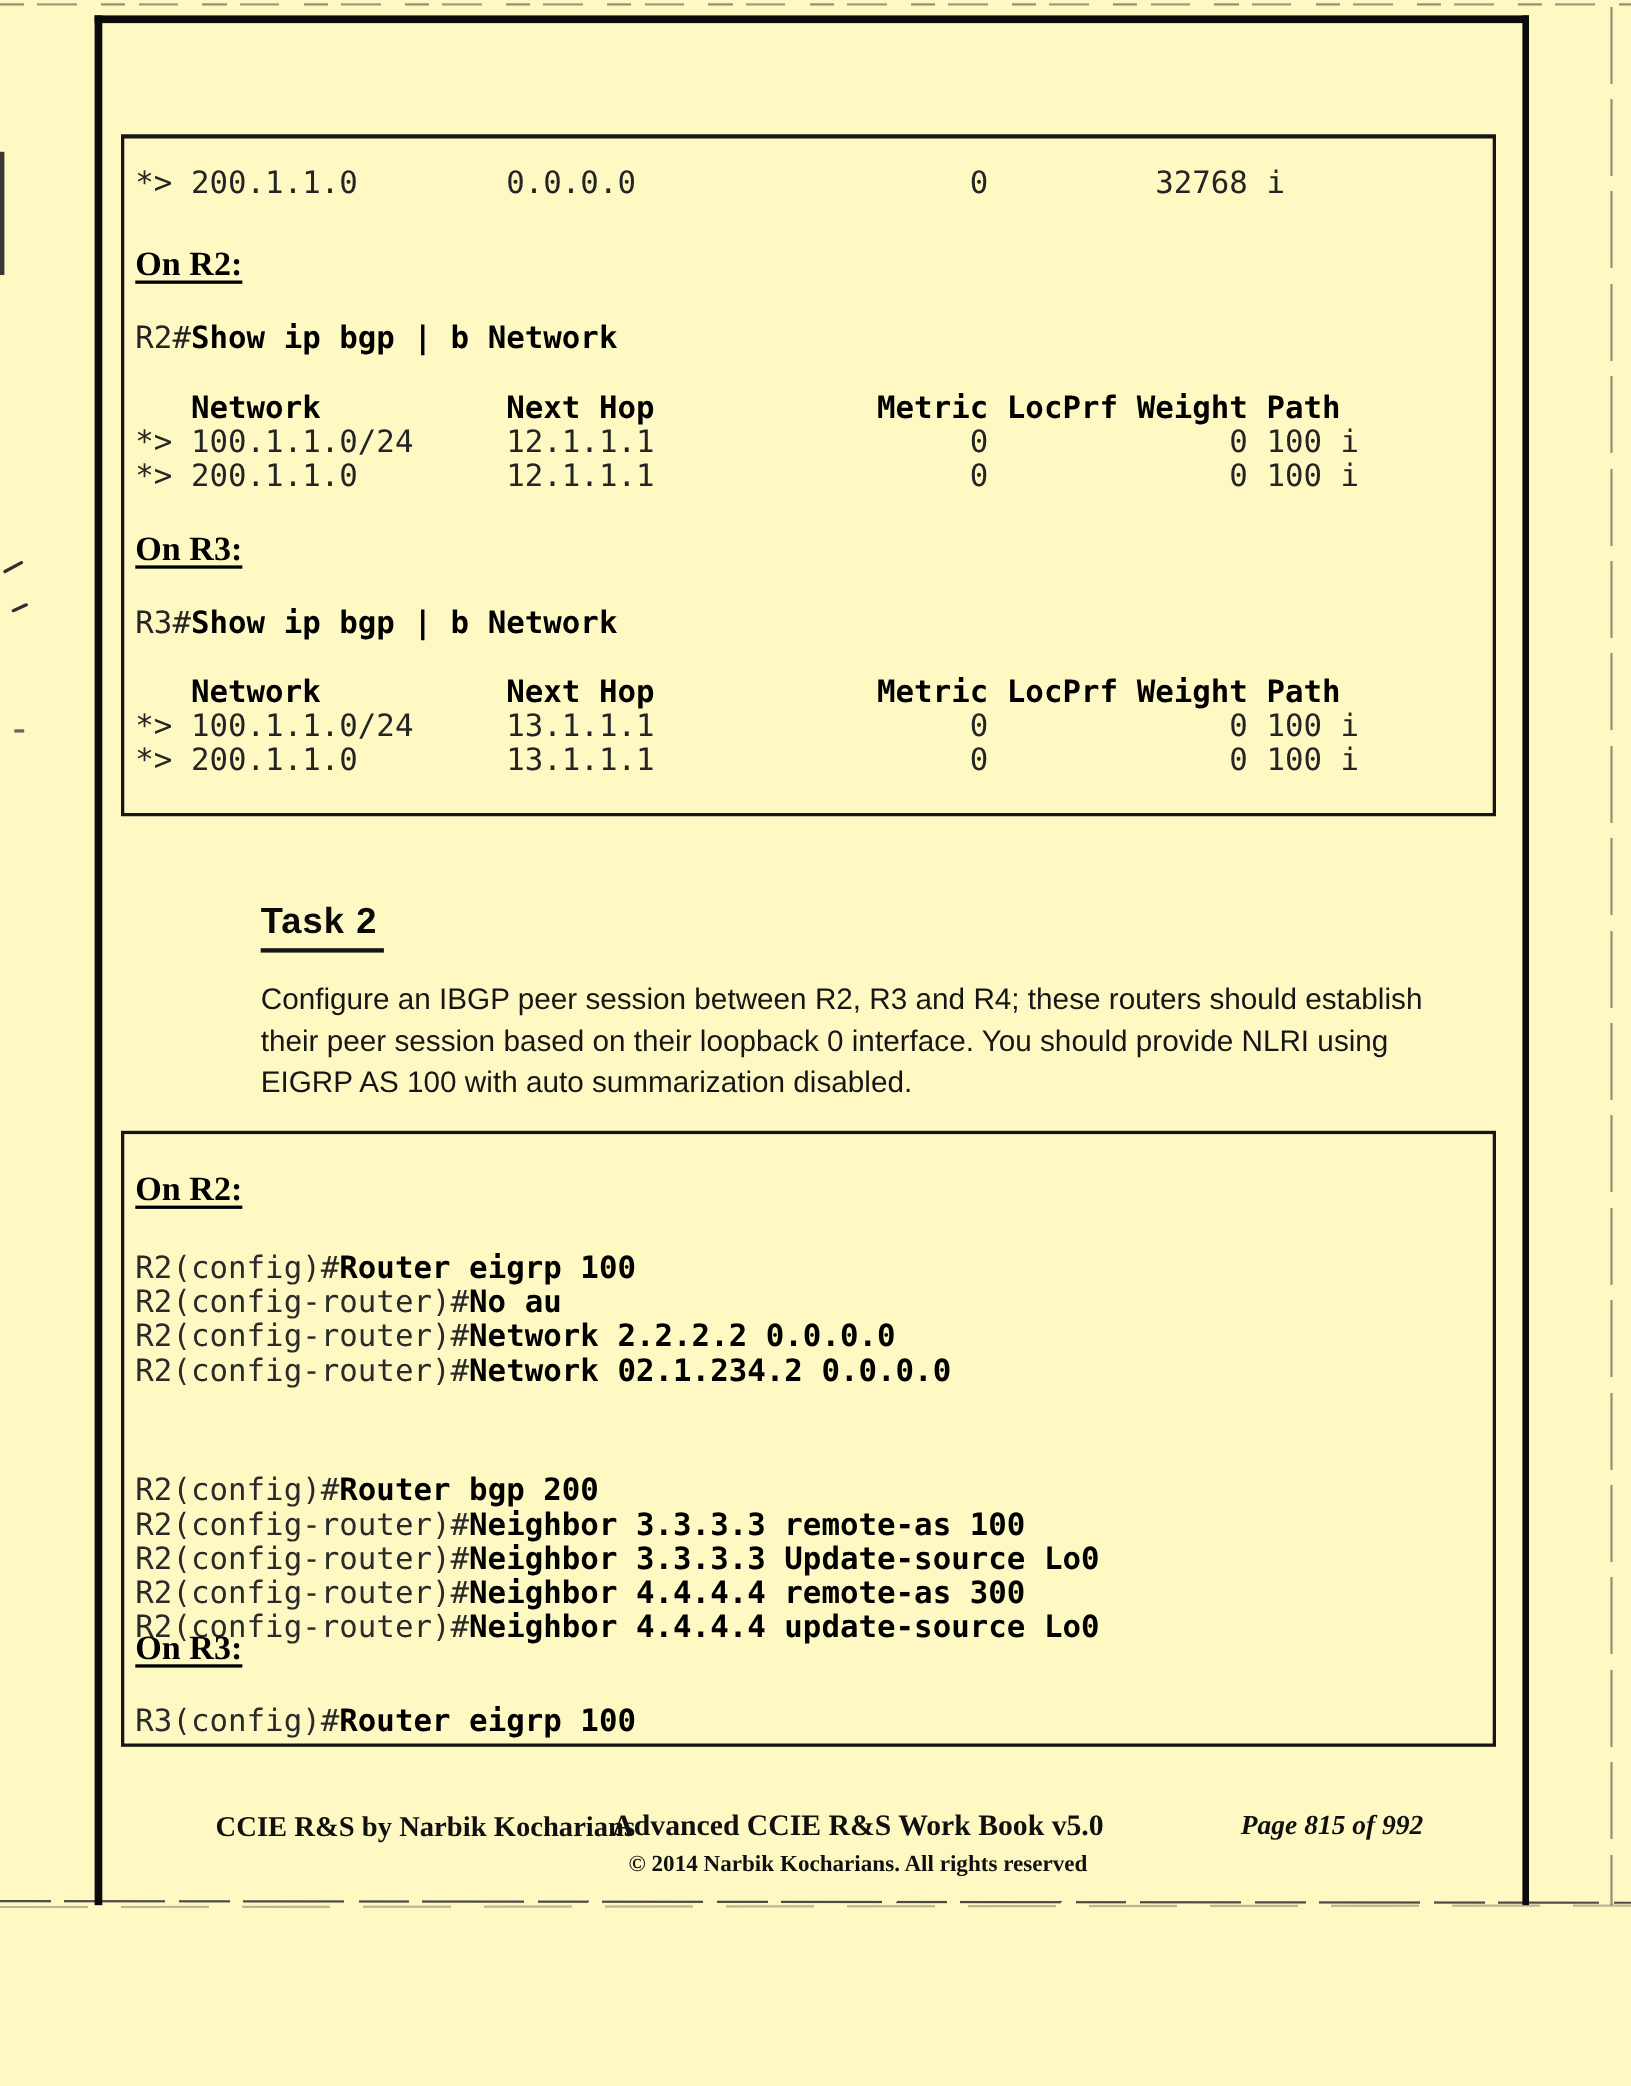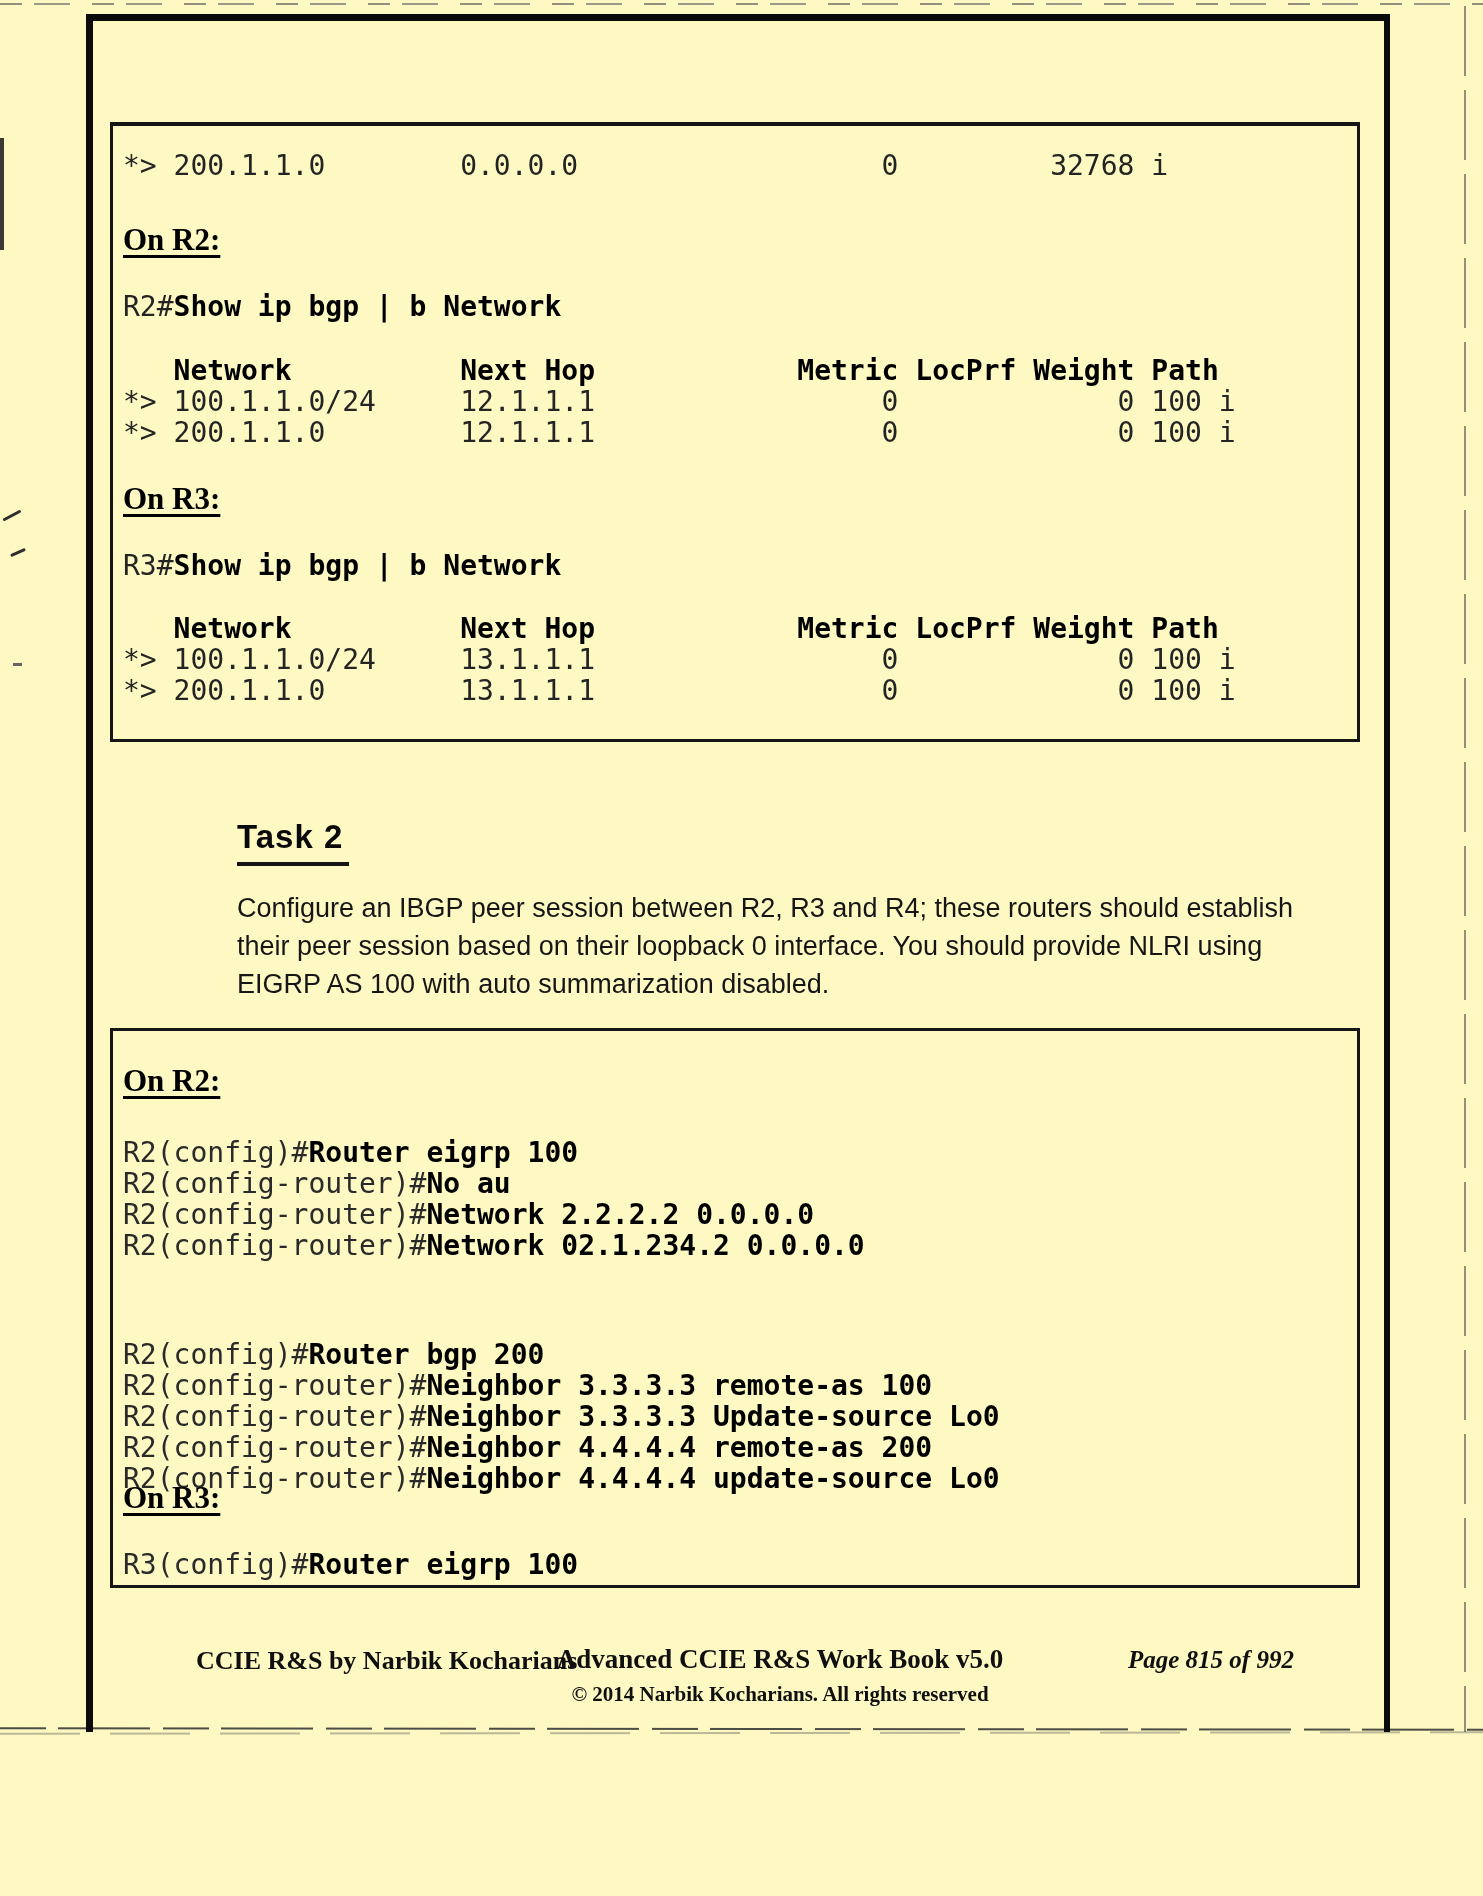--- a/index.html
+++ b/index.html
@@ -132,7 +132,7 @@
     <div class="cfg-line"><span class="prompt">R2(config)#</span><span class="cmd">Router bgp 200</span></div>
     <div class="cfg-line"><span class="prompt">R2(config-router)#</span><span class="cmd">Neighbor 3.3.3.3 remote-as 100</span></div>
     <div class="cfg-line"><span class="prompt">R2(config-router)#</span><span class="cmd">Neighbor 3.3.3.3 Update-source Lo0</span></div>
-    <div class="cfg-line"><span class="prompt">R2(config-router)#</span><span class="cmd">Neighbor 4.4.4.4 remote-as 200</span></div>
+    <div class="cfg-line"><span class="prompt">R2(config-router)#</span><span class="cmd">Neighbor 4.4.4.4 remote-as 300</span></div>
     <div class="cfg-line"><span class="prompt">R2(config-router)#</span><span class="cmd">Neighbor 4.4.4.4 update-source Lo0</span></div>
   </div>
 

